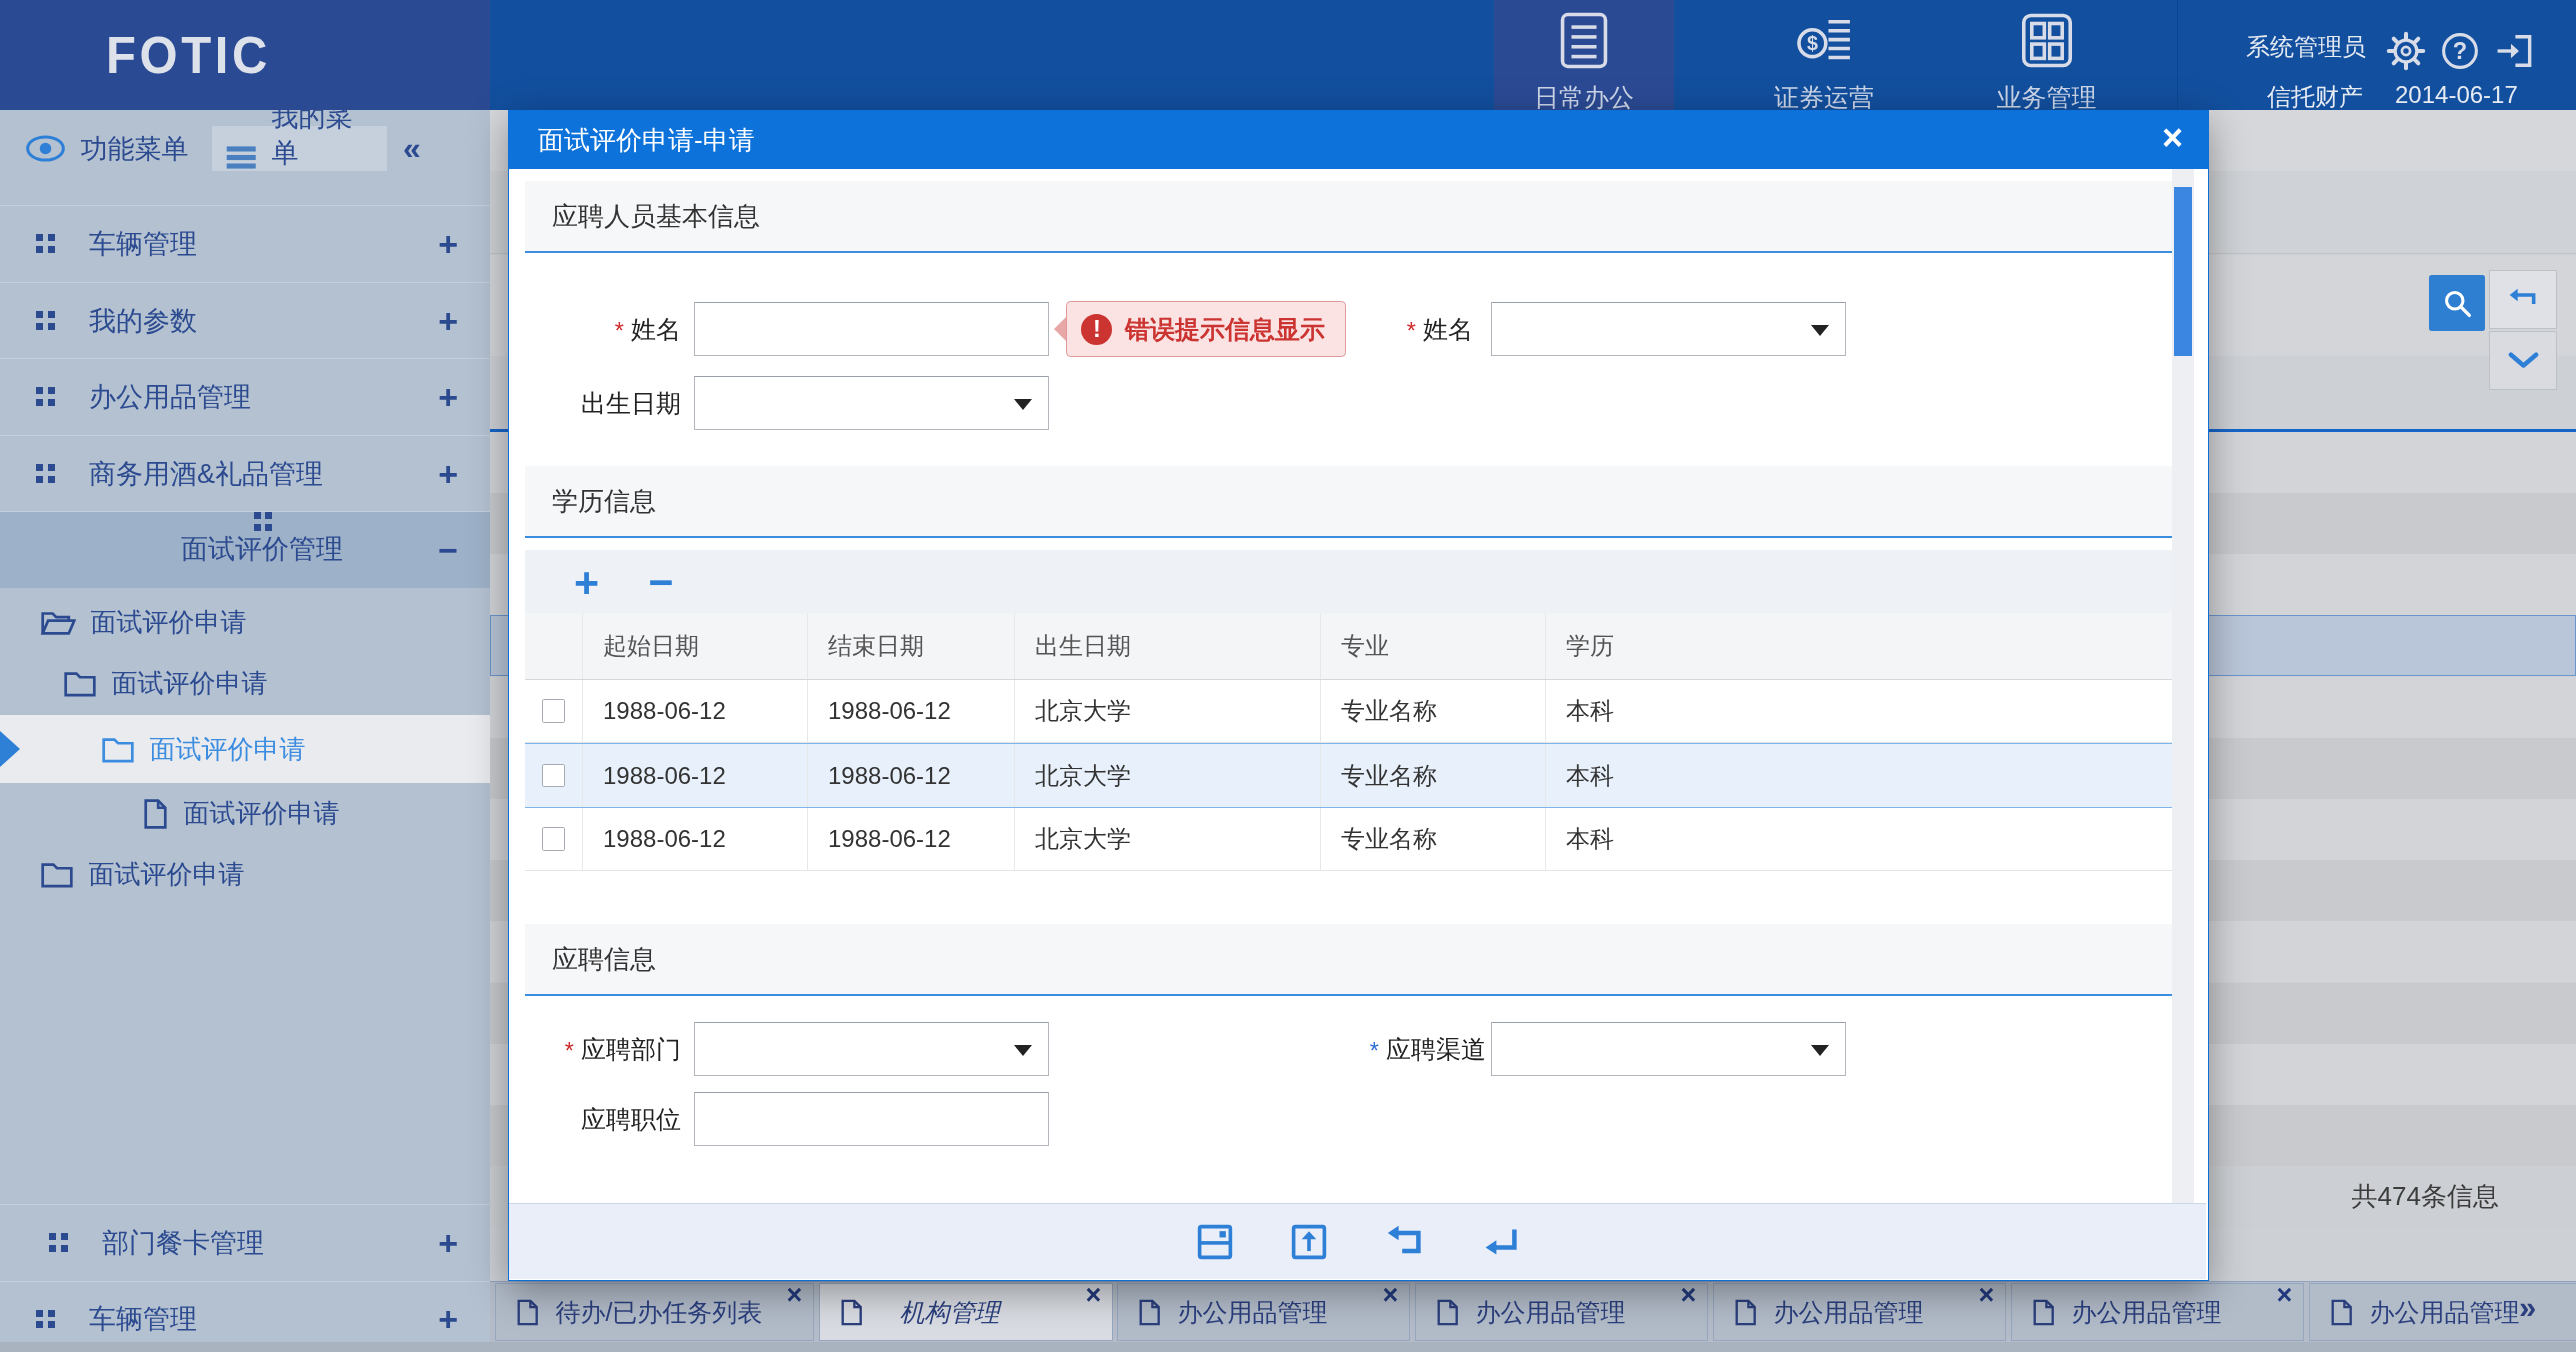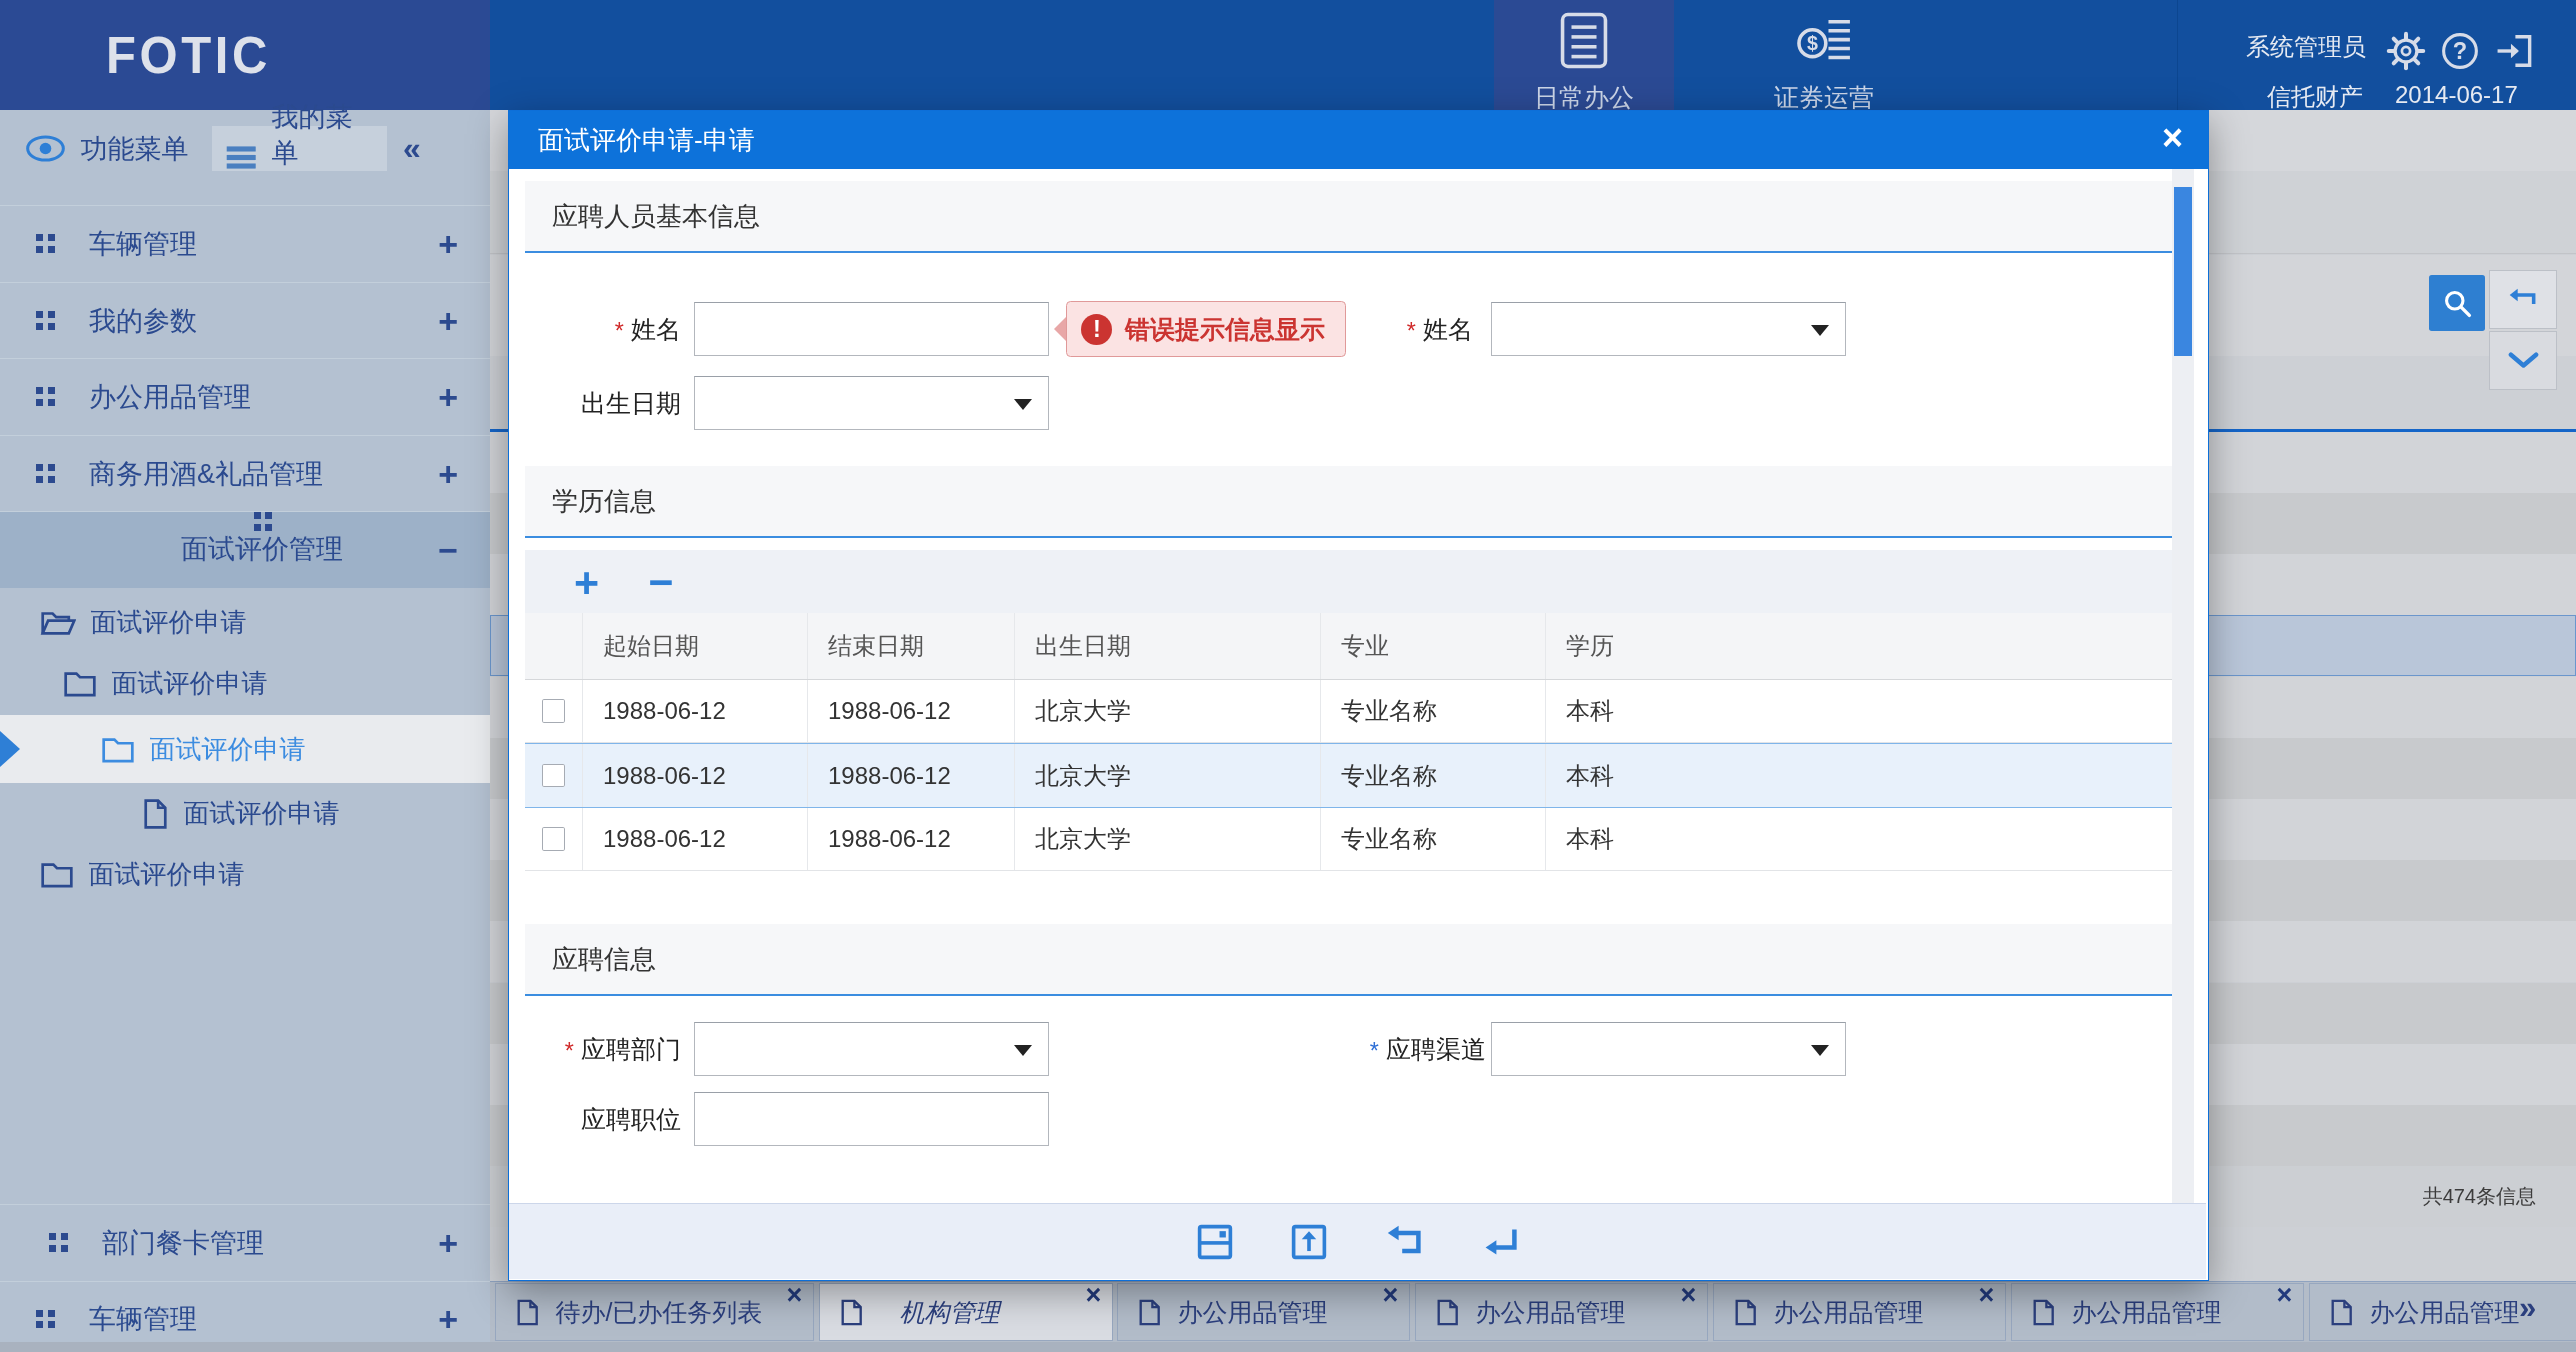--- a/index.html
+++ b/index.html
@@ -178,6 +178,18 @@
       <div class="nav-label">证券运营</div>
     </div>
 
+    <div class="nav-block" style="left:1934px;width:225px;">
+      <div class="nav-ic">
+        <svg width="56" height="59" viewBox="0 0 62 66">
+          <rect x="5" y="5" width="52" height="56" rx="8" fill="none" stroke="#d7dce8" stroke-width="4"></rect>
+          <rect x="14" y="14" width="14" height="16" fill="none" stroke="#d7dce8" stroke-width="4"></rect>
+          <rect x="34" y="14" width="14" height="16" fill="none" stroke="#d7dce8" stroke-width="4"></rect>
+          <rect x="14" y="37" width="14" height="16" fill="none" stroke="#d7dce8" stroke-width="4"></rect>
+          <rect x="34" y="37" width="14" height="16" fill="none" stroke="#d7dce8" stroke-width="4"></rect>
+        </svg>
+      </div>
+      <div class="nav-label">业务管理</div>
+    </div>
 
     <div class="hdr-sep" style="left:2177px;"></div>
 

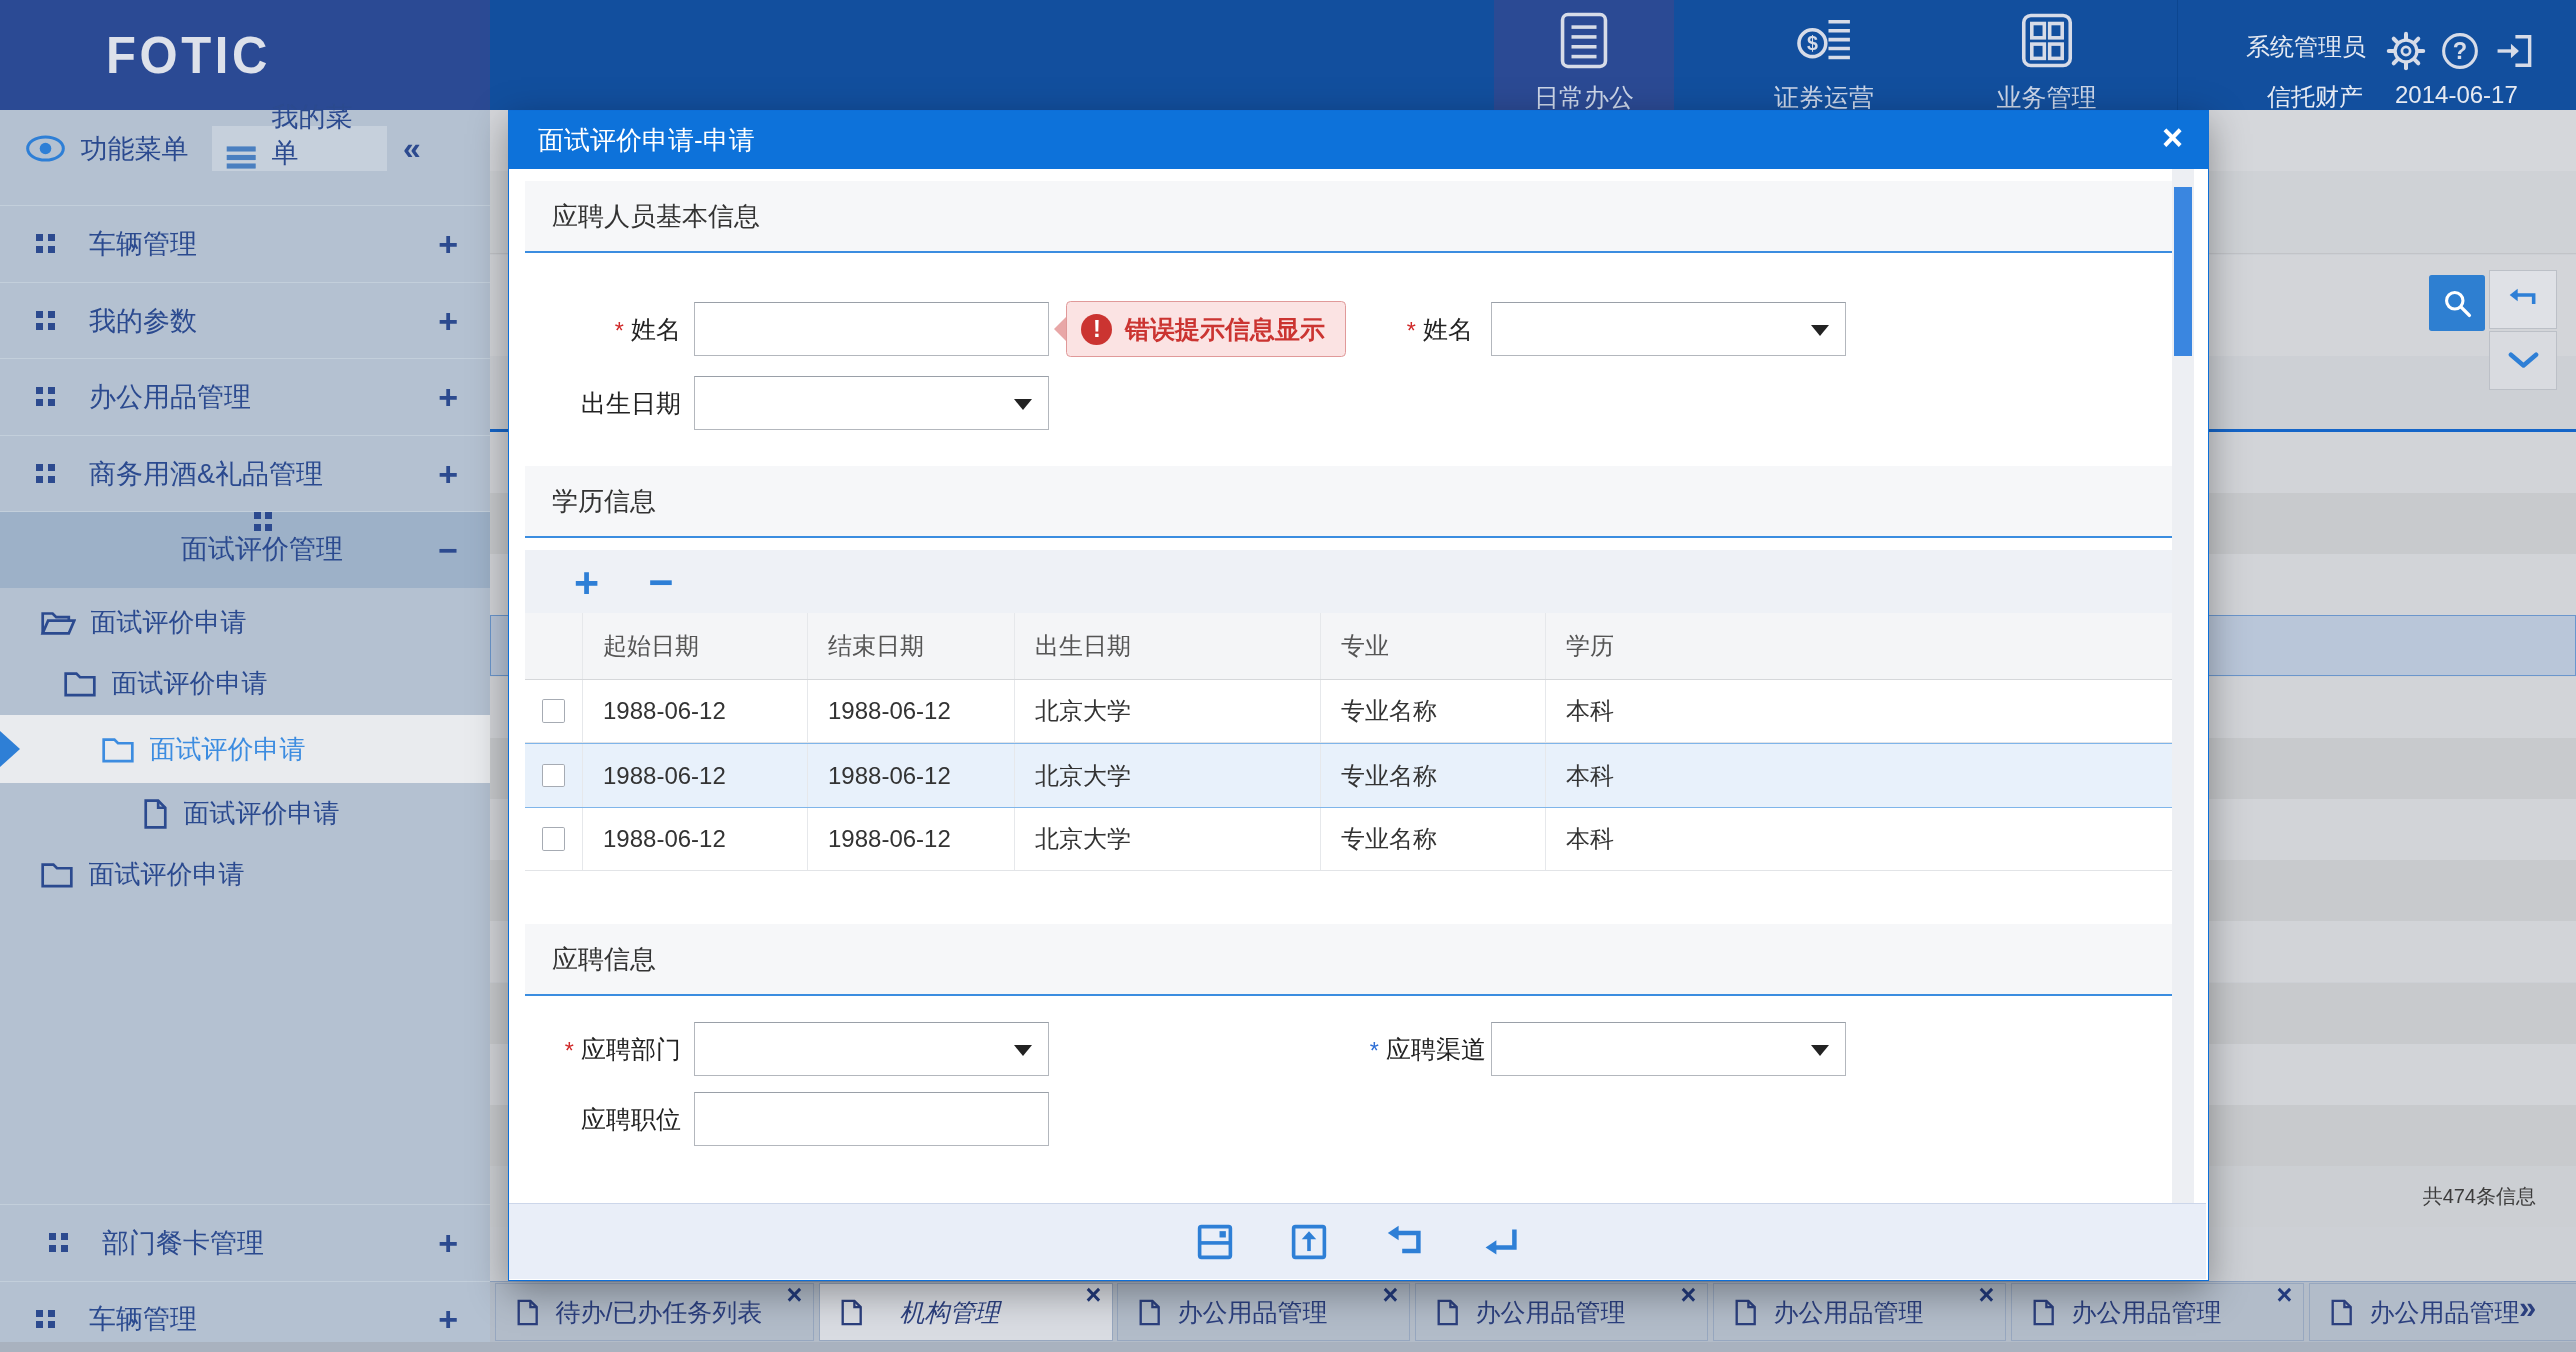--- a/index.html
+++ b/index.html
@@ -49,7 +49,7 @@
      display:flex;align-items:center;justify-content:center;}
   .status-row{position:absolute;left:490px;top:1166px;width:2086px;height:61px;background:#cccfd3;
      display:flex;align-items:center;justify-content:flex-end;}
-  .status-text{margin-right:40px;font-size:20px;color:#3c3c3c;}
+  .status-text{margin-right:77px;font-size:26px;color:#3c3c3c;}
 
   
   .tabbar{position:absolute;left:490px;top:1281px;width:2086px;height:61px;background:#b3bcc8;border-top:1.8px solid #8fa3c0;}

